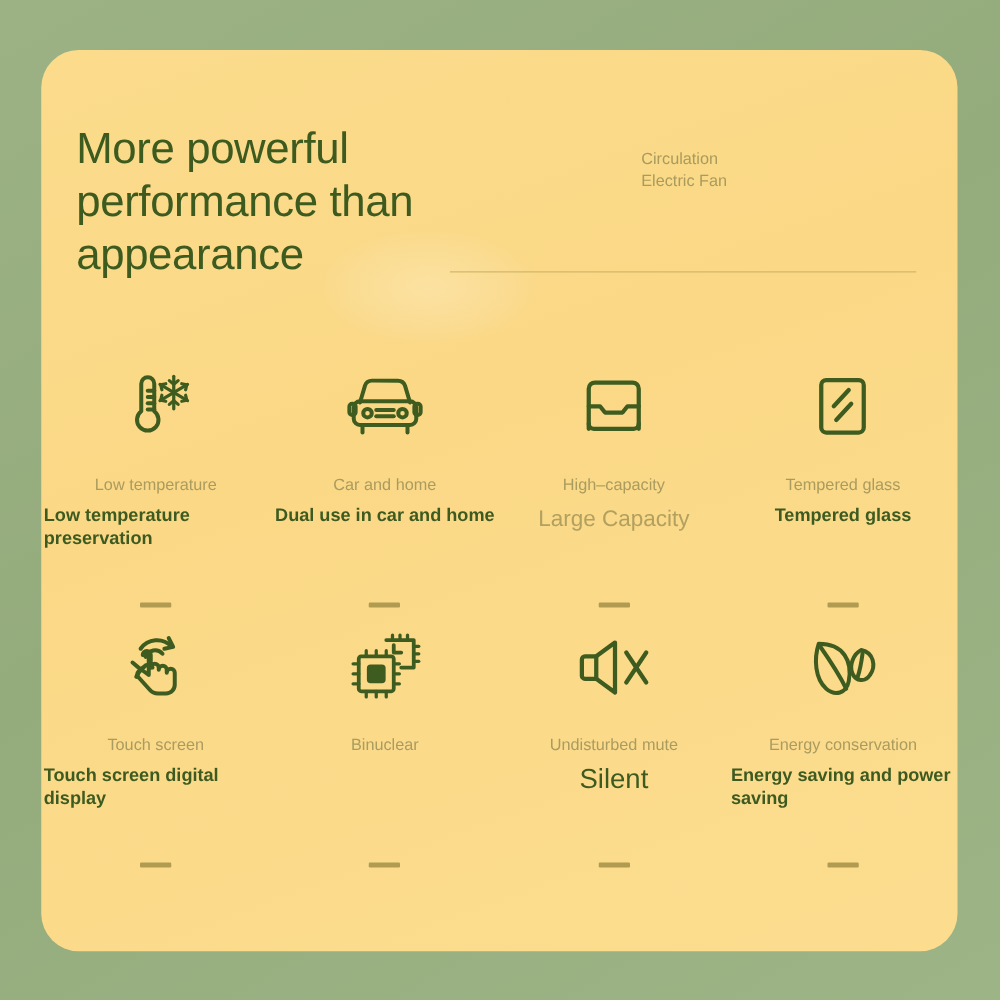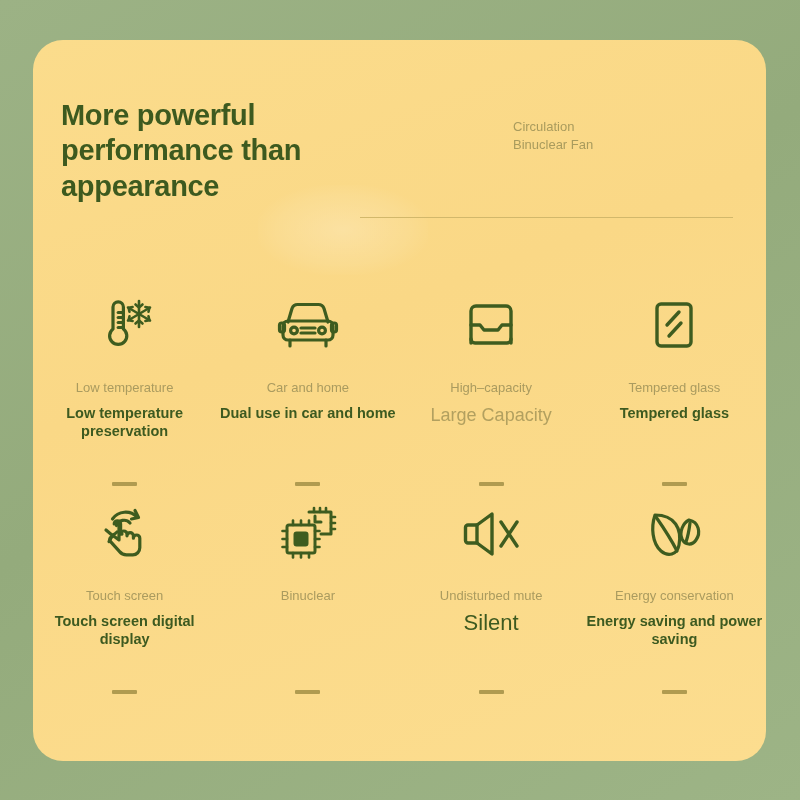--- a/index.html
+++ b/index.html
@@ -44,9 +44,9 @@
     top: 58px;
     width: 340px;
     color: #3d5a1f;
-    font-size: 29px;
+    font-size: 35px;
     line-height: 1.22;
-    font-weight: bold;
+    font-weight: normal;
     letter-spacing: -0.3px;
   }
 

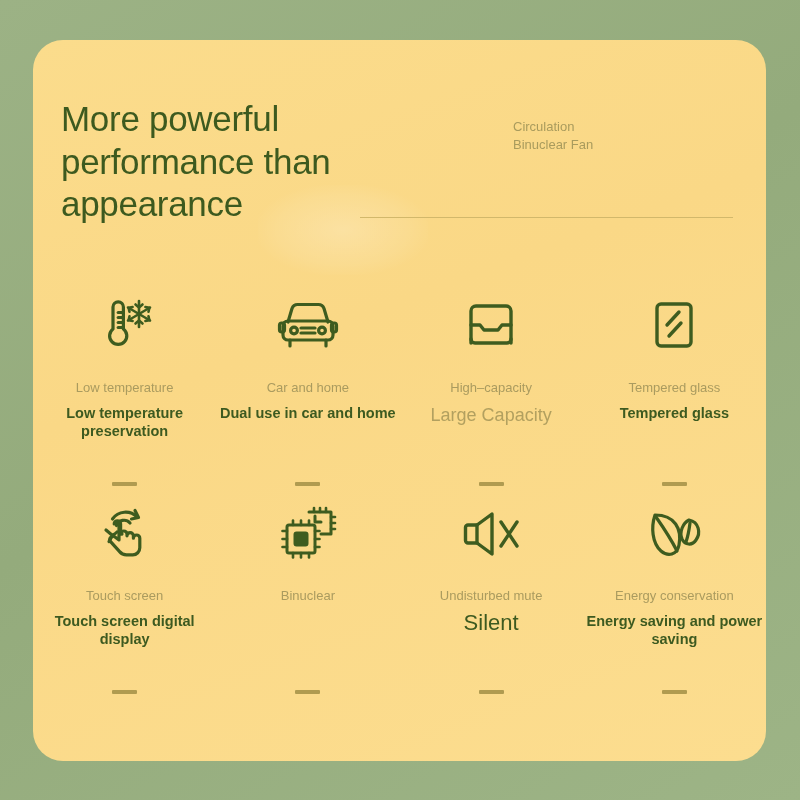--- a/index.html
+++ b/index.html
@@ -146,7 +146,7 @@
 
   <div class="brand">
     <div>Circulation</div>
-    <div>Binuclear  Fan</div>
+    <div>Electric  Fan</div>
   </div>
 
   <div class="rule"></div>

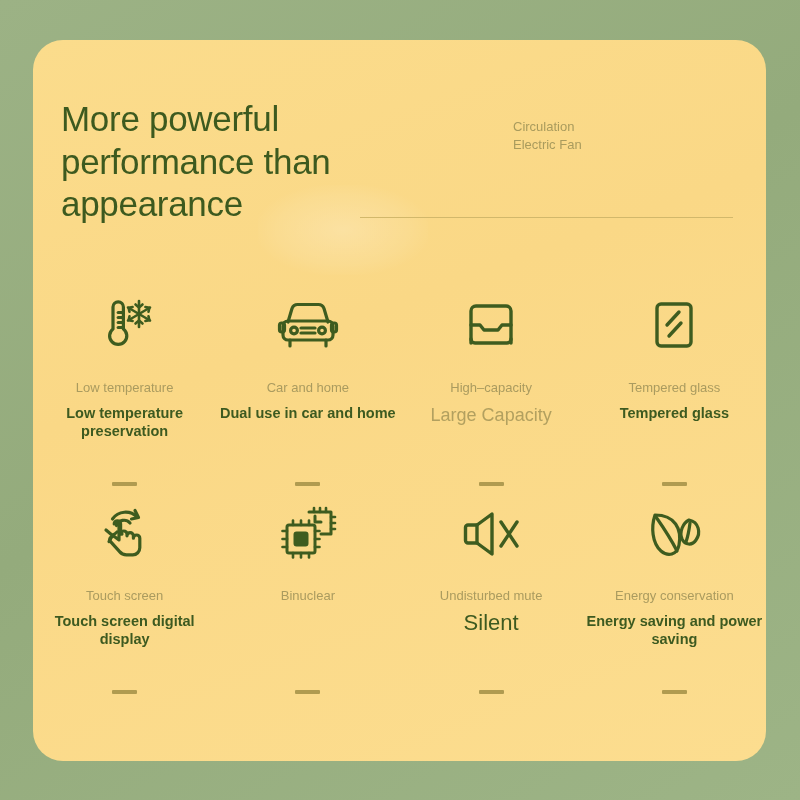--- a/index.html
+++ b/index.html
@@ -110,7 +110,6 @@
     color: #3d5a20;
     font-size: 14.5px;
     font-weight: bold;
-    text-align: center;
     line-height: 1.22;
   }
 

